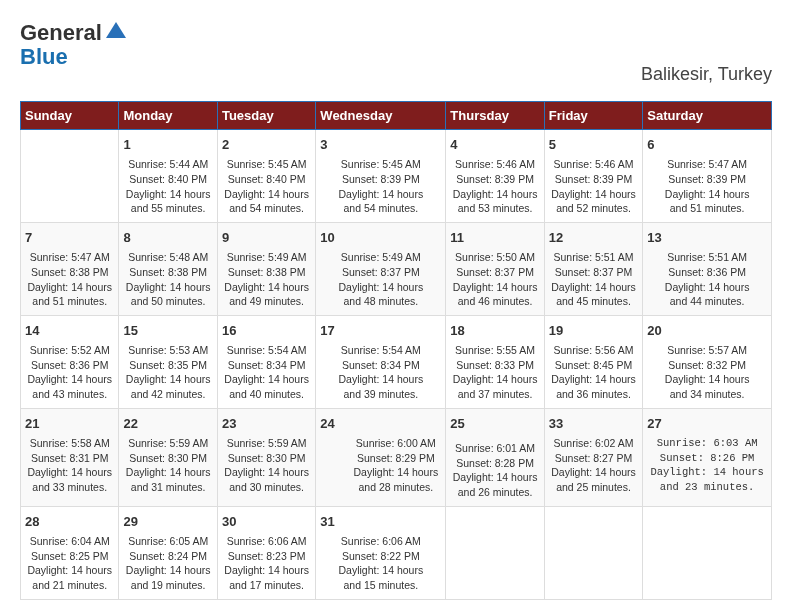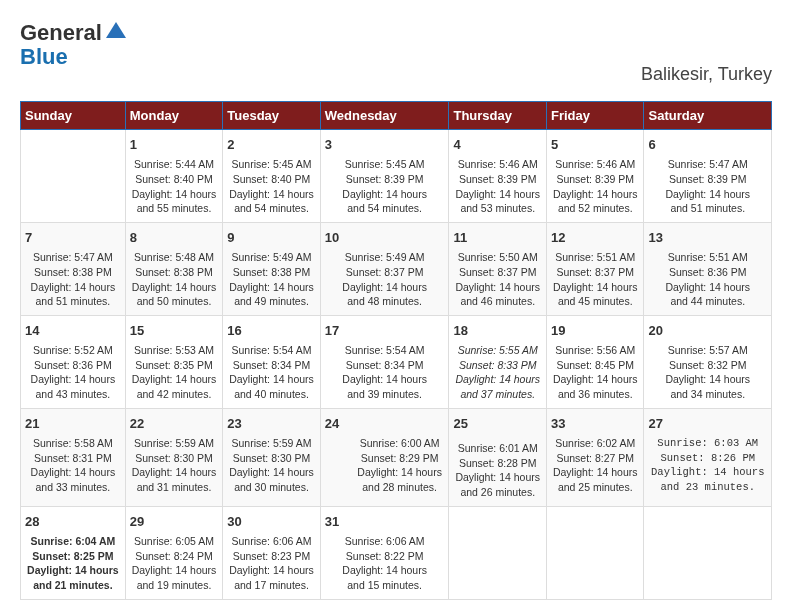--- a/index.html
+++ b/index.html
@@ -251,7 +251,7 @@
         </td>
         <td>
           <span class="day-num">18</span>
-          <div class="day-info" style="white-space: pre-line; font-style: italic;">Sunrise: 5:55 AM
+          <div class="day-info" style="white-space: pre-line;">Sunrise: 5:55 AM
 Sunset: 8:33 PM
 Daylight: 14 hours
 and 37 minutes.</div>

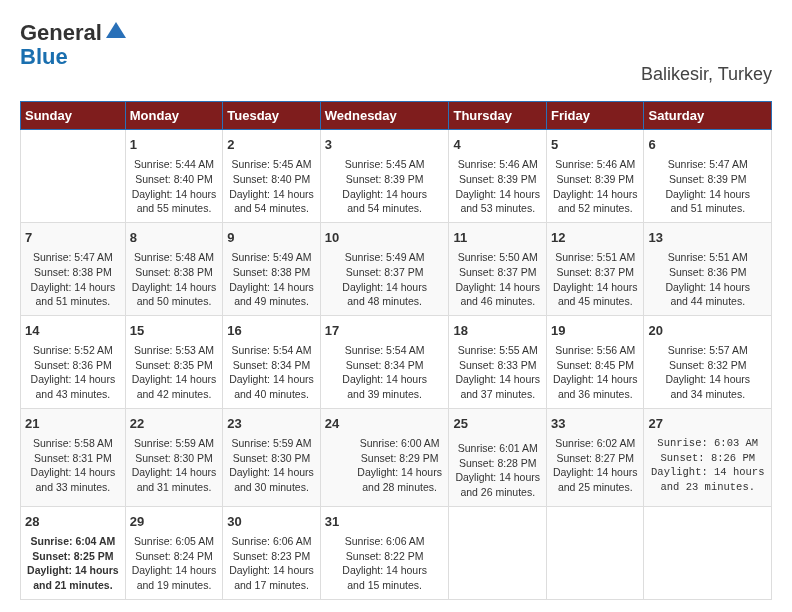--- a/index.html
+++ b/index.html
@@ -325,7 +325,7 @@
       <tr>
         <td>
           <span class="day-num">28</span>
-          <div class="day-info" style="white-space: pre-line; font-weight: bold;">Sunrise: 6:04 AM
+          <div class="day-info" style="white-space: pre-line;">Sunrise: 6:04 AM
 Sunset: 8:25 PM
 Daylight: 14 hours
 and 21 minutes.</div>

